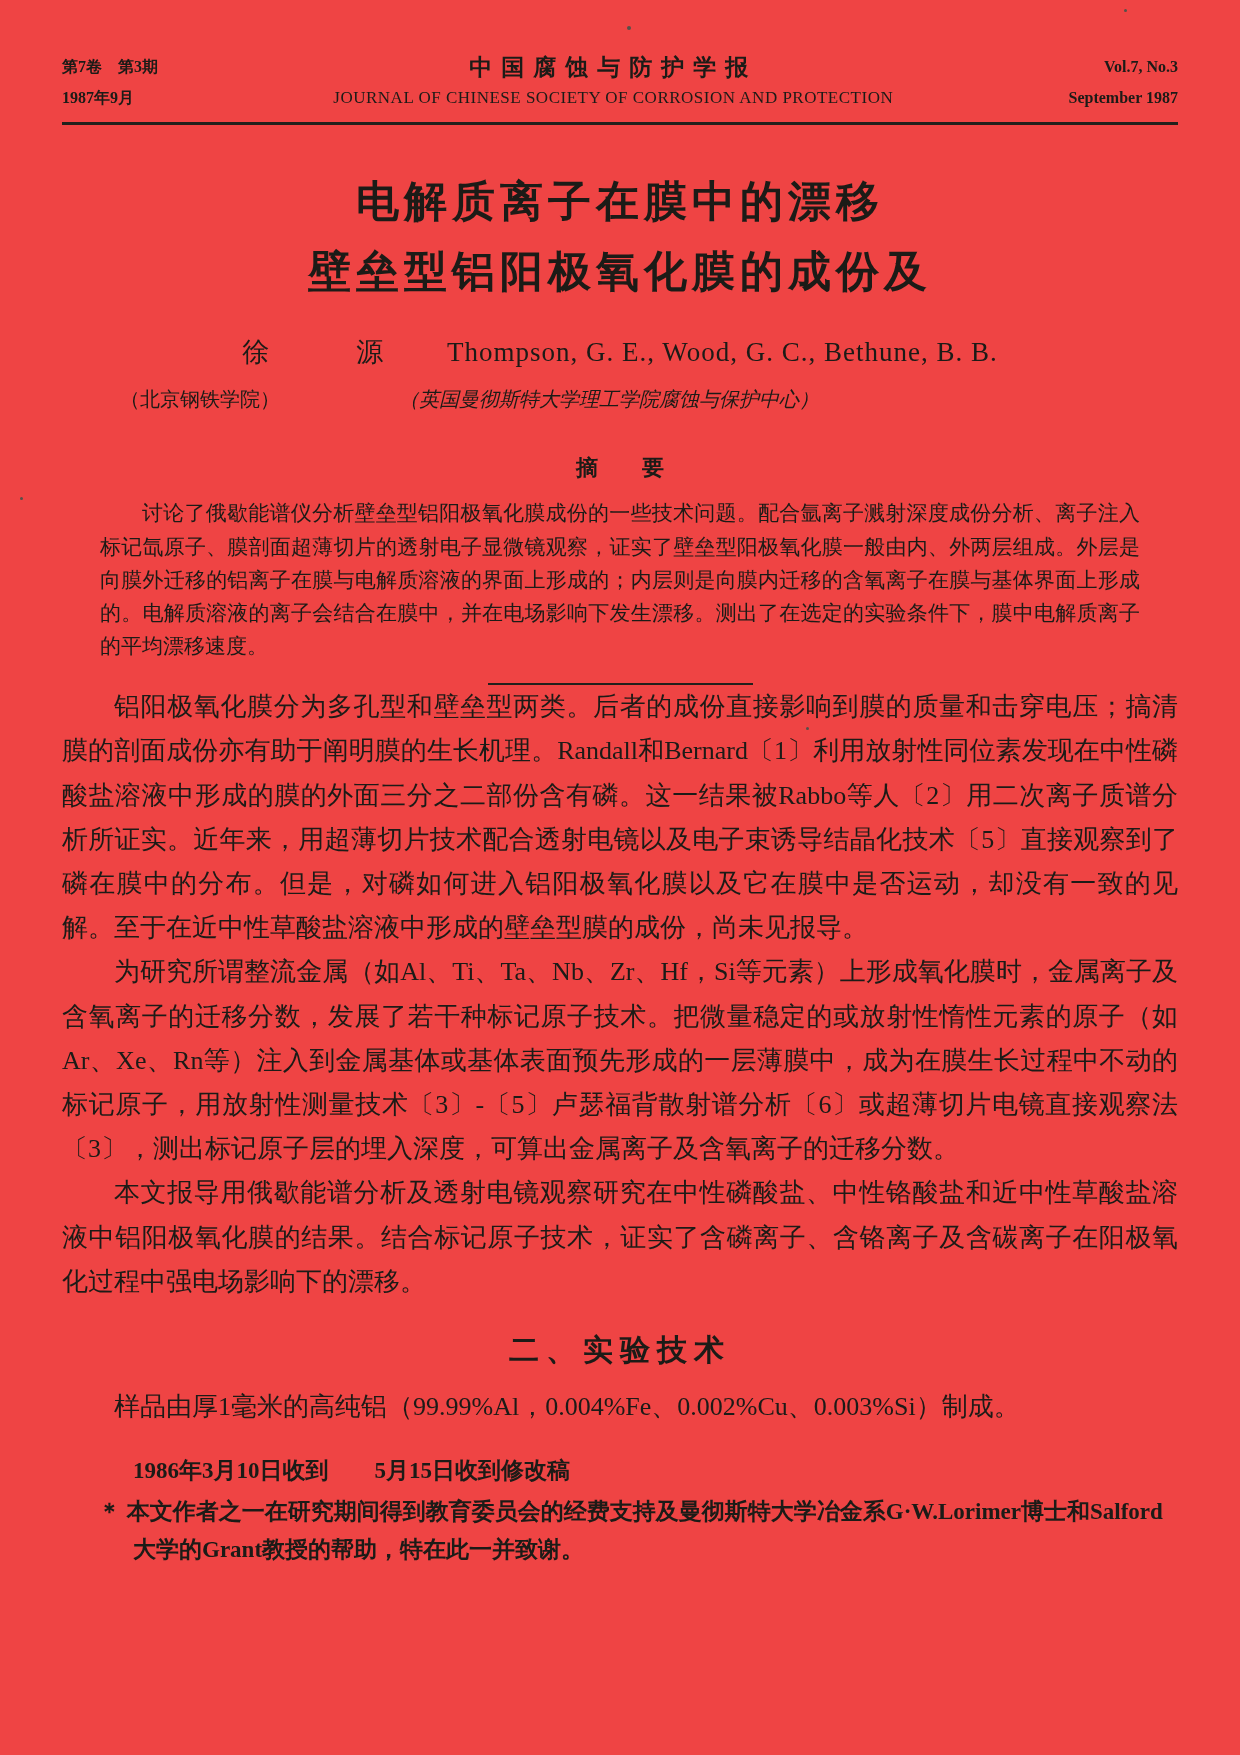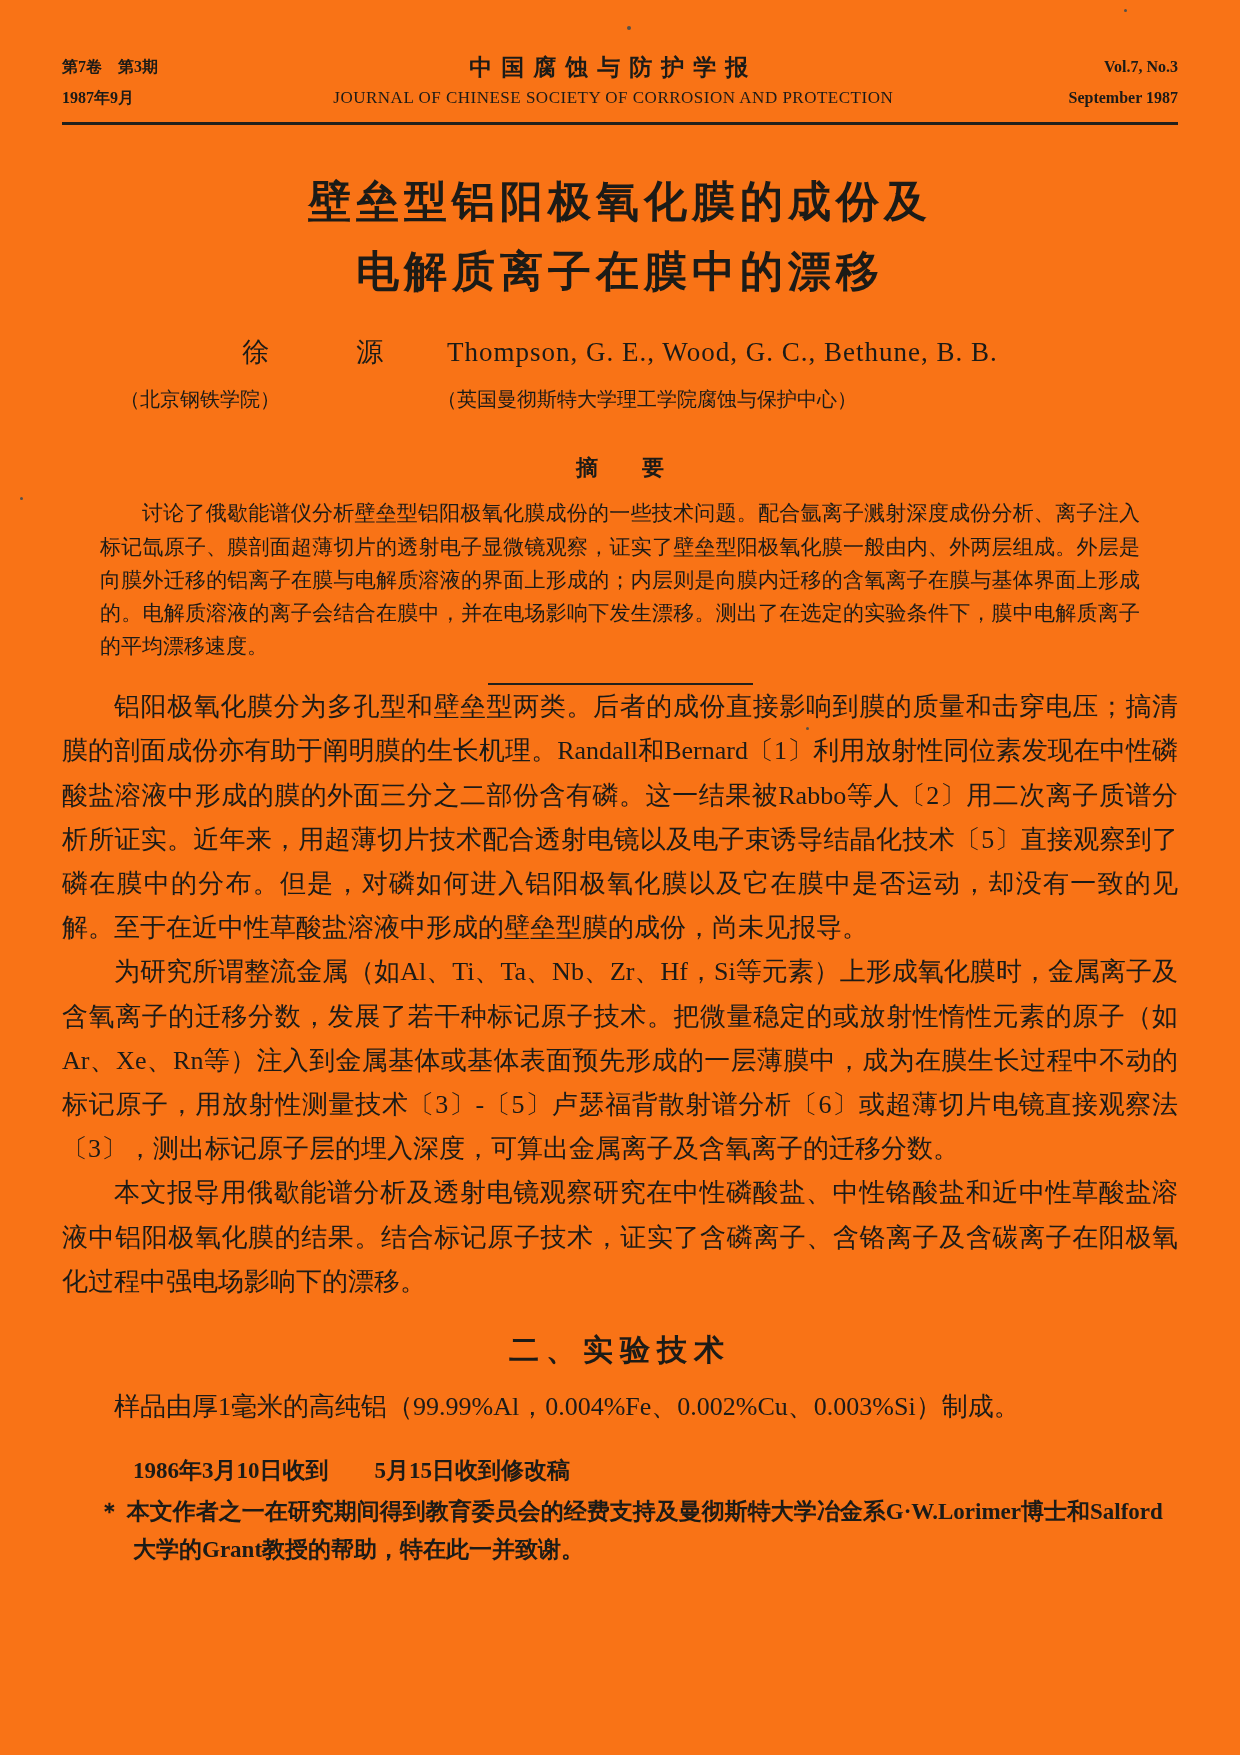--- a/index.html
+++ b/index.html
@@ -17,7 +17,7 @@
     width: 1240px;
     height: 1755px;
     padding: 52px 62px 0 62px;
-    background: #f97316;
+    background: #ef4444;
     overflow: hidden;
   }
   

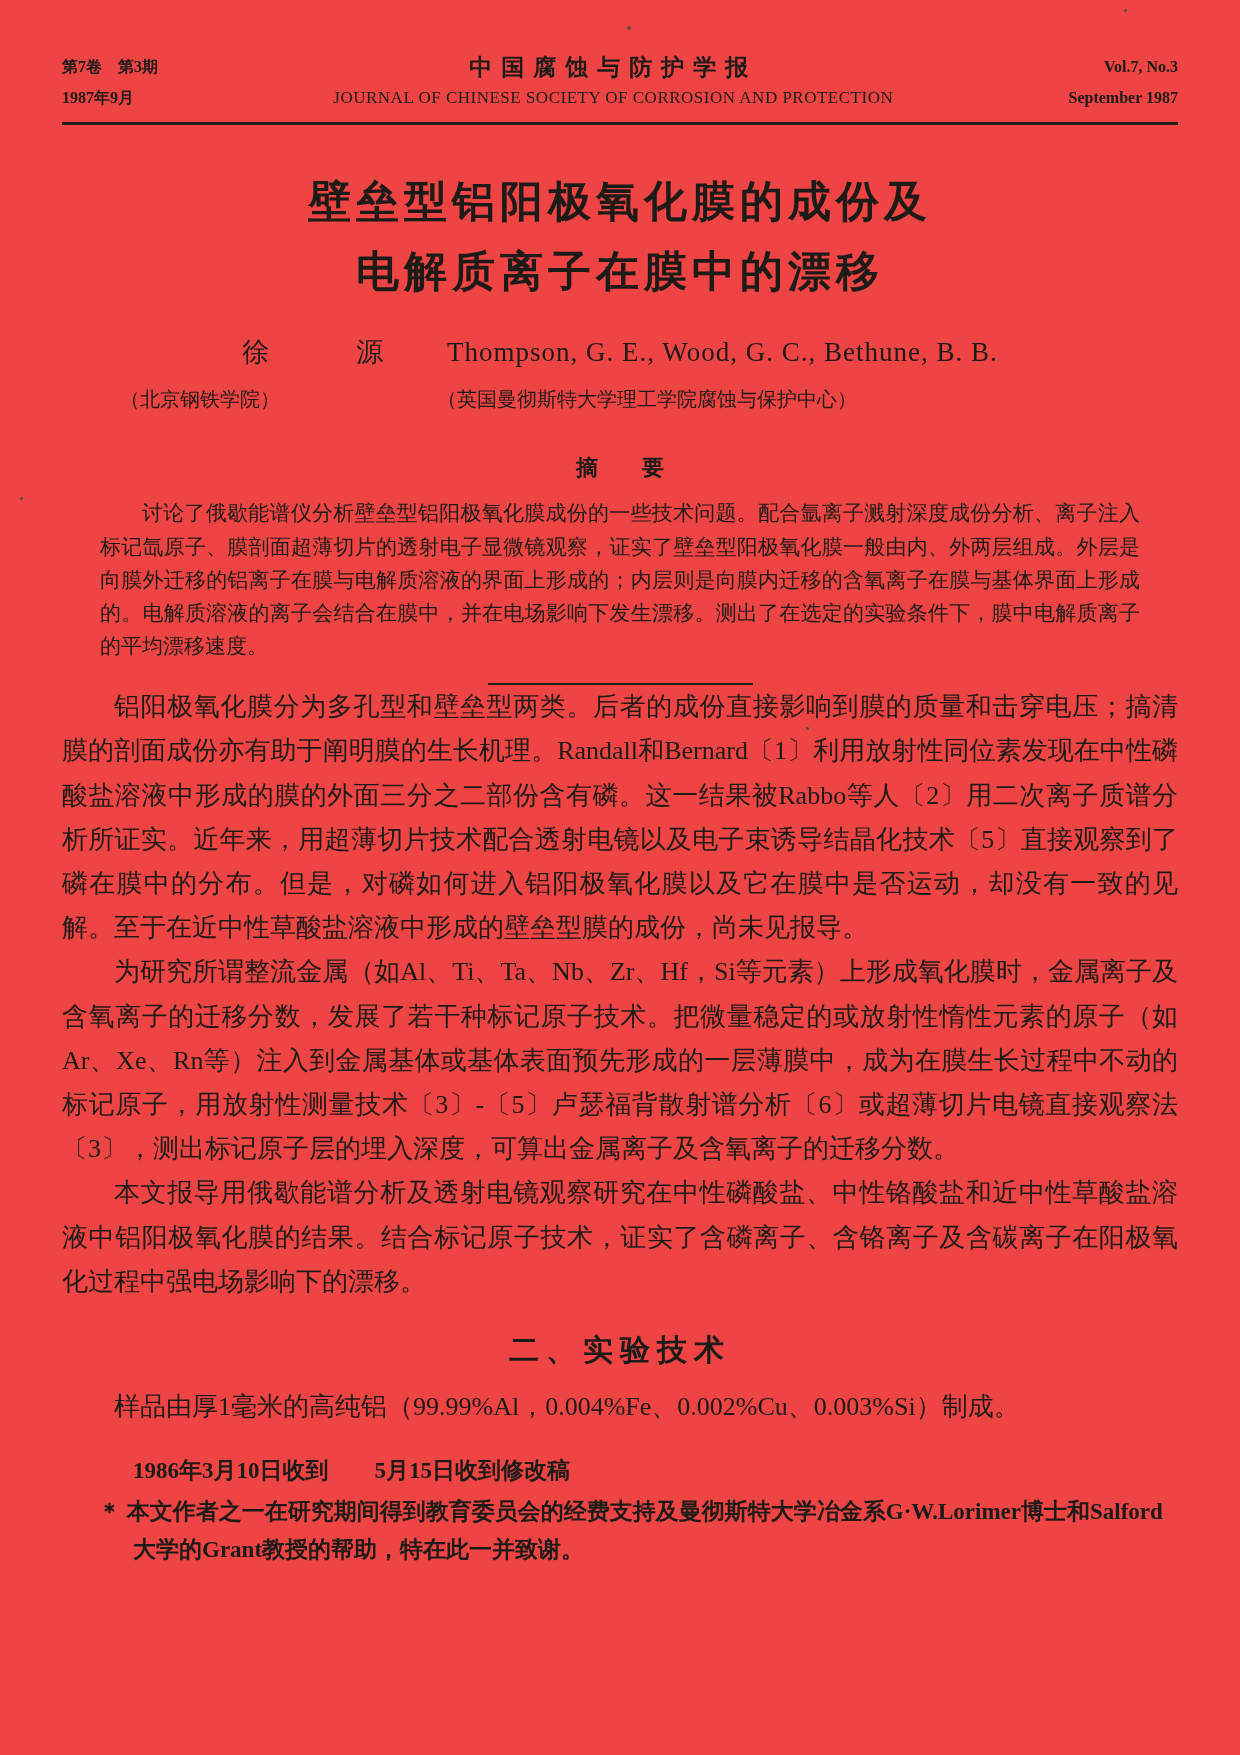--- a/index.html
+++ b/index.html
@@ -159,8 +159,8 @@
   <div class="header-rule"></div>
 
   <h1 class="title">
+    <span class="t-line">电解质离子在膜中的漂移</span>
     <span class="t-line">壁垒型铝阳极氧化膜的成份及</span>
-    <span class="t-line">电解质离子在膜中的漂移</span>
   </h1>
 
   <div class="authors">

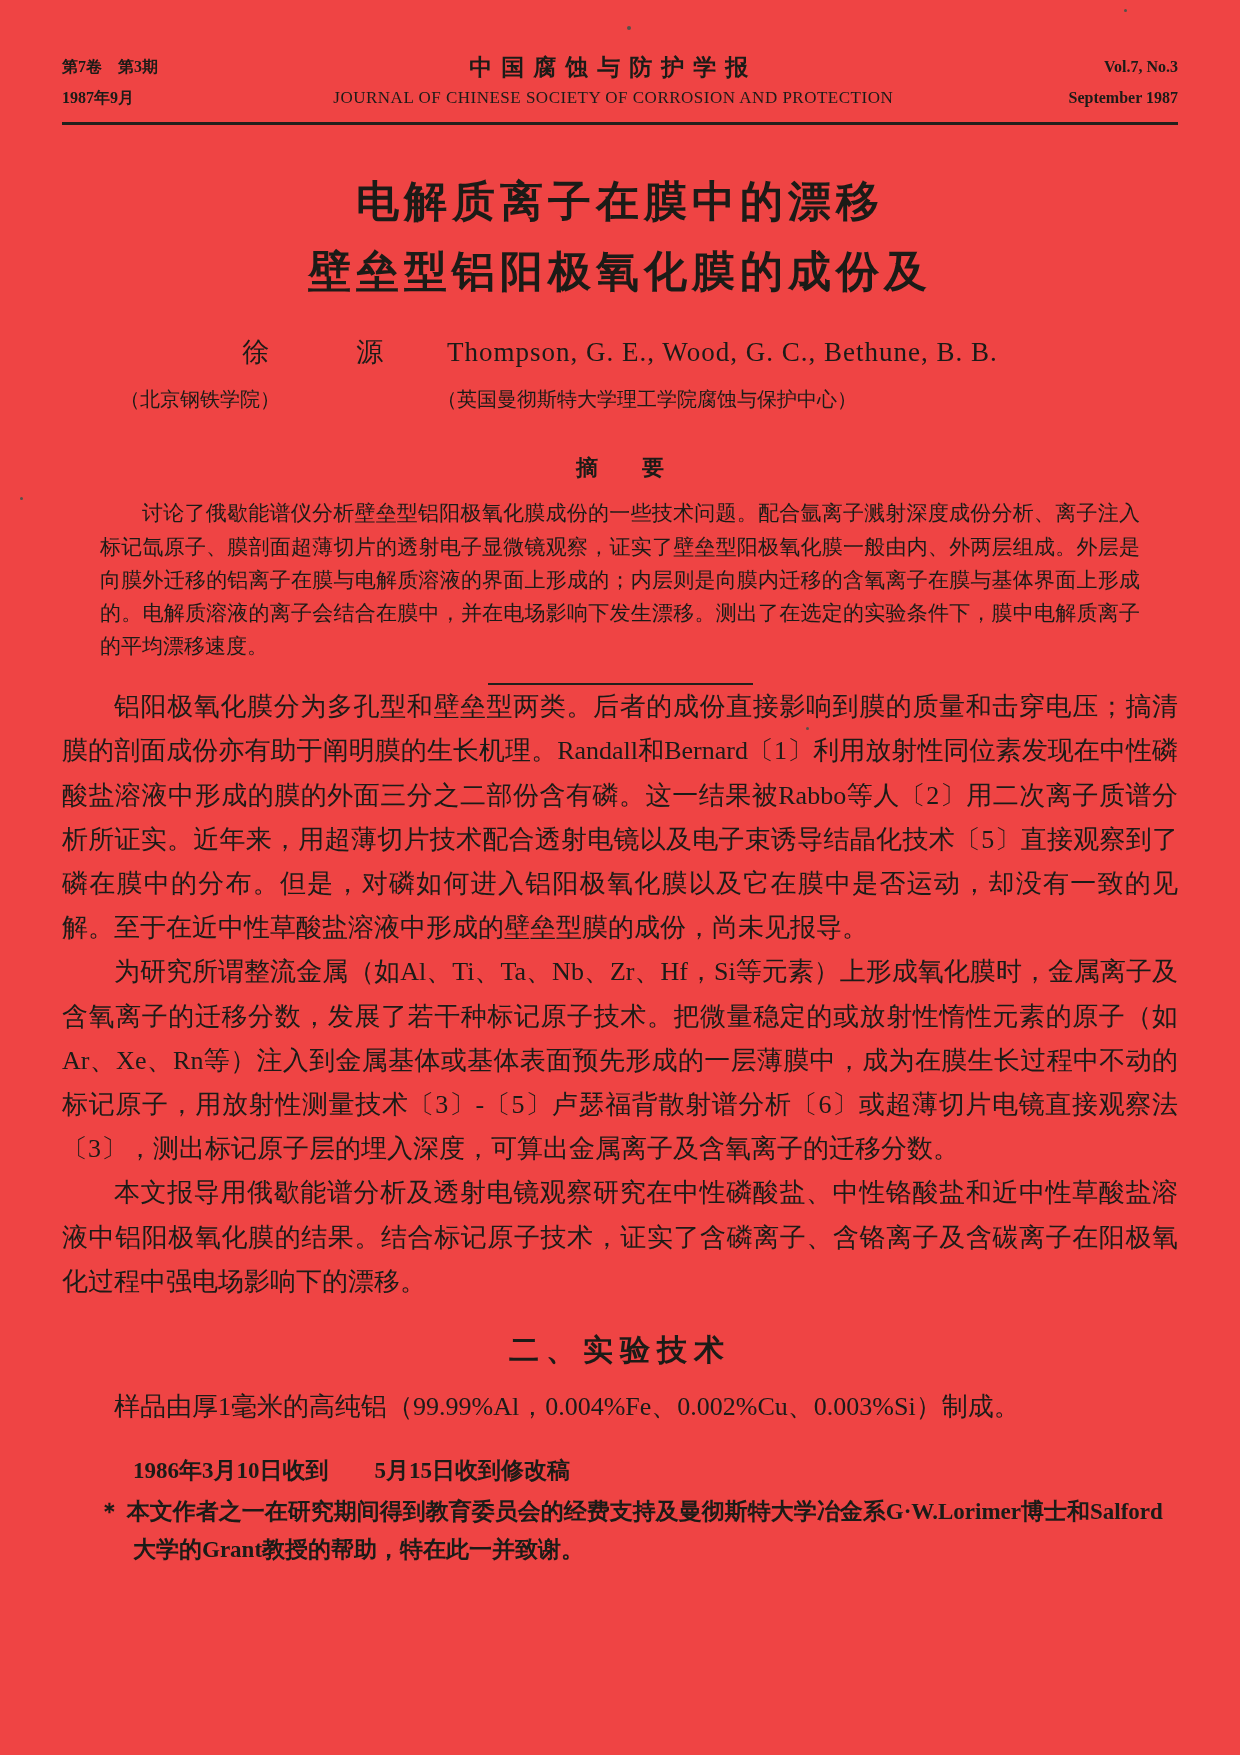--- a/index.html
+++ b/index.html
@@ -74,7 +74,7 @@
     gap: 39px;
   }
   .affil-1 { margin-left: 58px; }
-  .affil-2 { margin-left: 118px; }
+  .affil-2 { margin-left: 80px; font-style: italic; }
   
   .abs-heading {
     margin: 40px 0 0 0;

